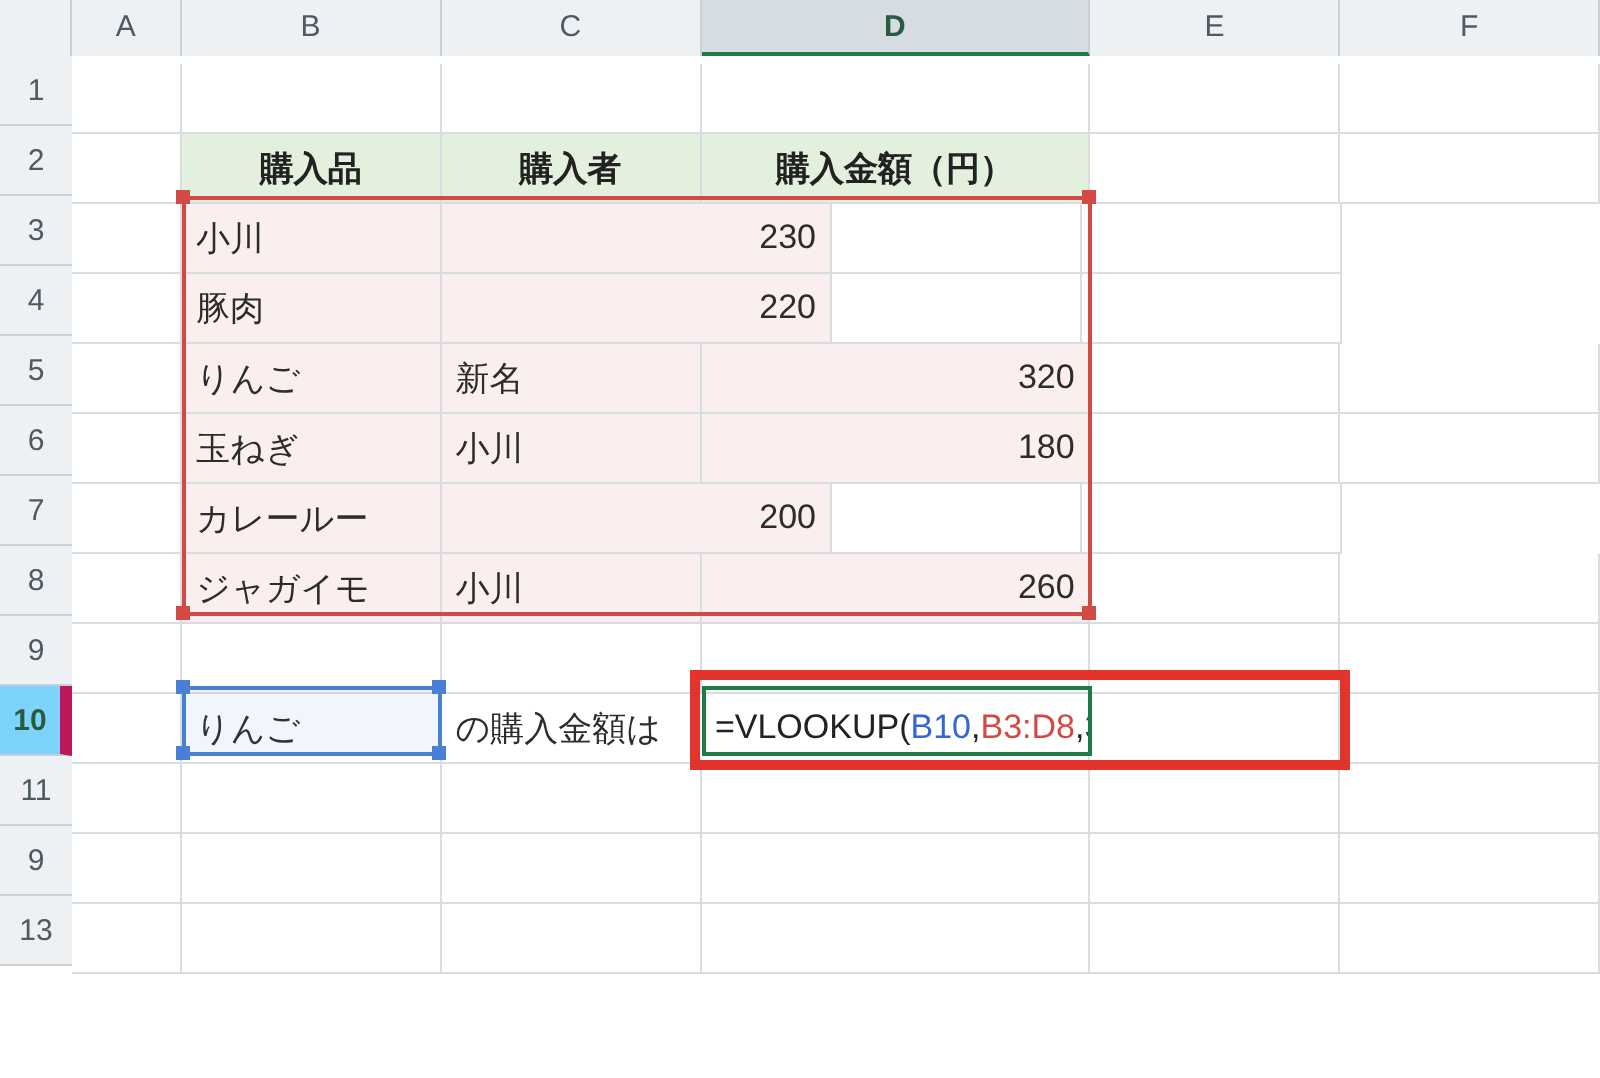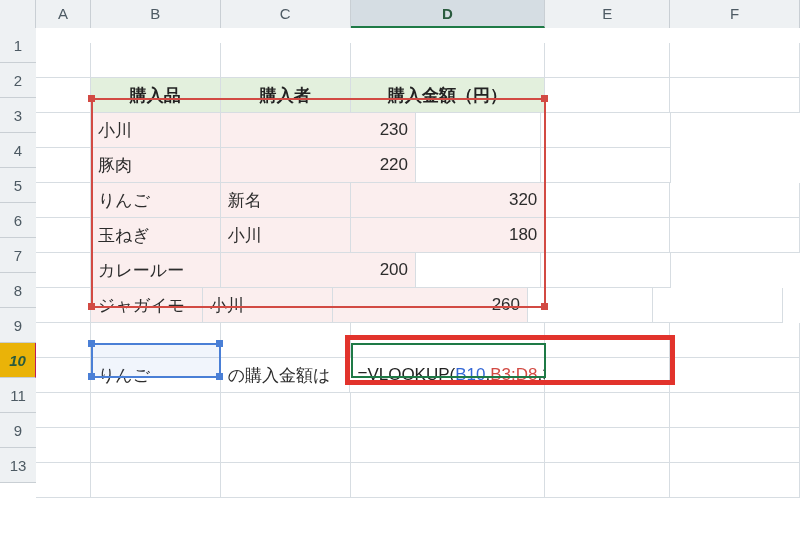--- a/index.html
+++ b/index.html
@@ -79,7 +79,7 @@
   
   .cells {
     position: absolute;
-    top: 43px; left: 36px;
+    top: 32px; left: 36px;
     right: 0;
   }
   .row {

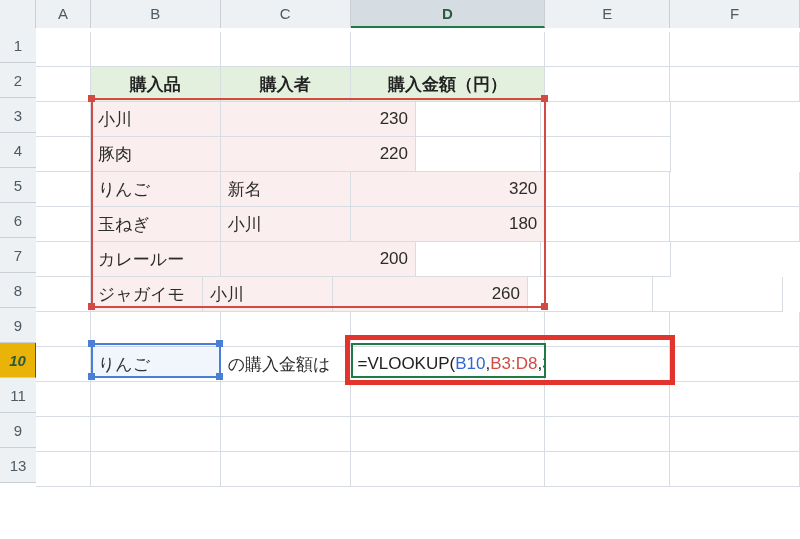--- a/index.html
+++ b/index.html
@@ -229,7 +229,7 @@
     </div>
     <div class="row" style="height:35px">
       <div class="cell" style="width:55px"></div>
-      <div class="cell red-range" style="width:112px">ジャガイモ</div>
+      <div class="cell red-range" style="width:130px">ジャガイモ</div>
       <div class="cell red-range" style="width:130px">小川</div>
       <div class="cell red-range num" style="width:195px">260</div>
       <div class="cell" style="width:125px"></div>

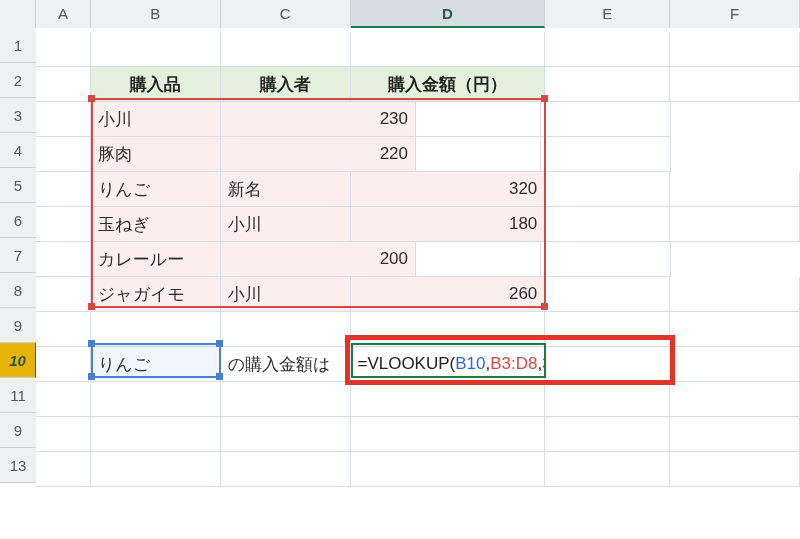--- a/index.html
+++ b/index.html
@@ -70,11 +70,10 @@
     background: #eef1f3;
   }
   .row-h.active {
-    background: #eab308;
+    background: #7dd3fc;
     color: #2a5b3f;
-    border-right: 1px solid #be185d;
+    border-right: 6px solid #be185d;
     font-weight: 600;
-    font-style: italic;
   }
   
   .cells {

